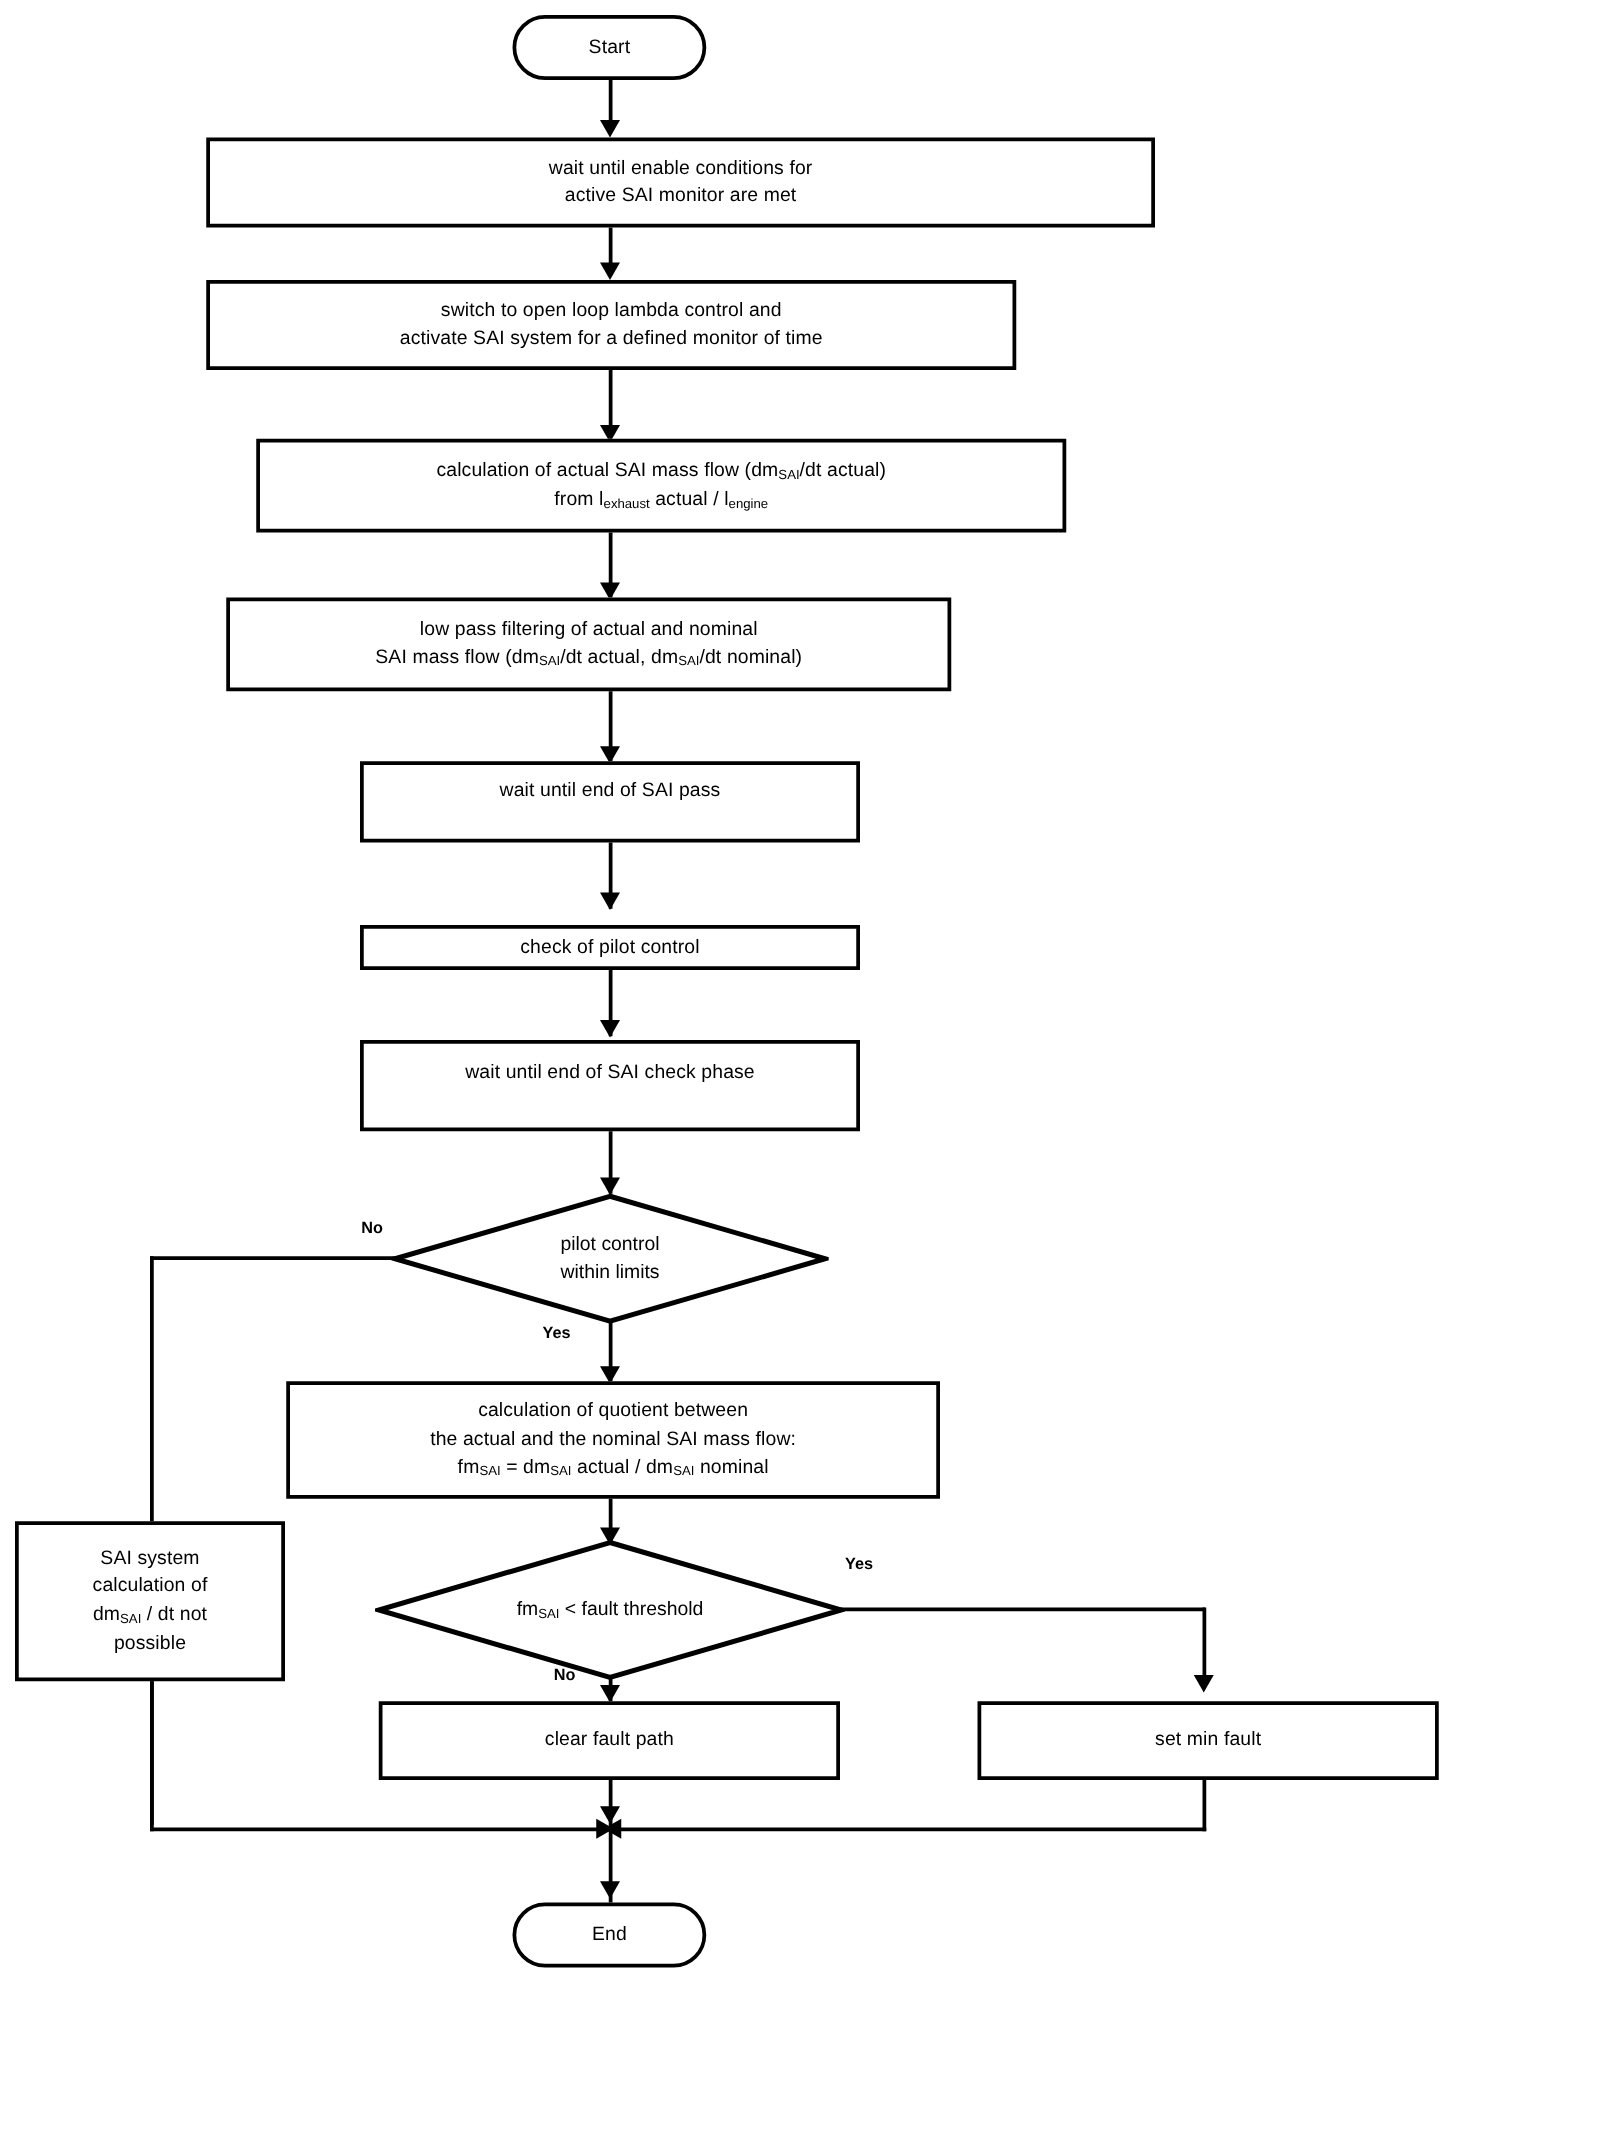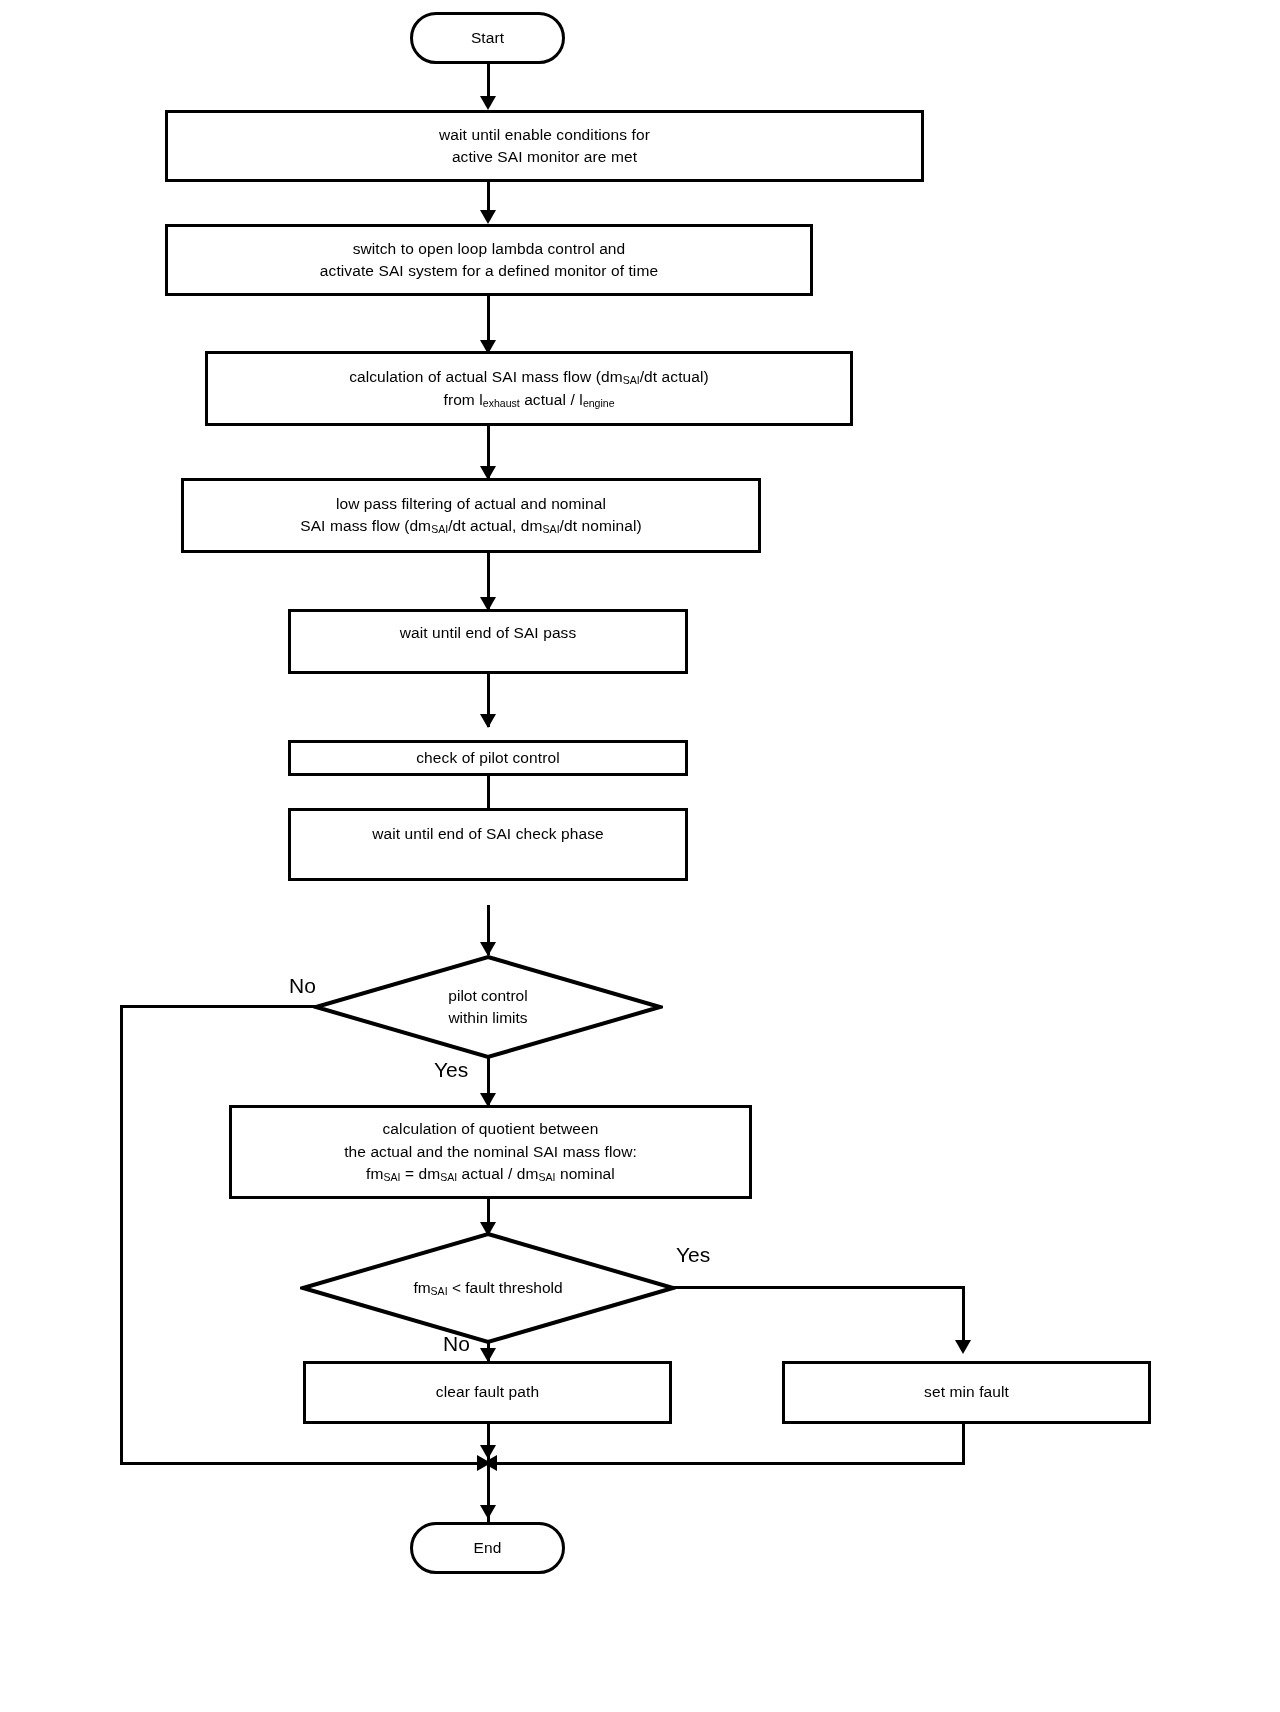--- a/index.html
+++ b/index.html
@@ -147,7 +147,7 @@
   <div class="ln vl" style="left:487px; top:776px; height:53px;"></div>
   <div class="arrow-down" style="left:480px; top:816px;"></div>
 
-  <div class="node" style="left:288px; top:808px; width:400px; height:73px;">
+  <div class="node" style="left:288px; top:832px; width:400px; height:73px;">
     <span class="txt" style="position:relative; top:-10px;">wait until end of SAI check phase</span>
   </div>
   <div class="ln vl" style="left:487px; top:905px; height:50px;"></div>

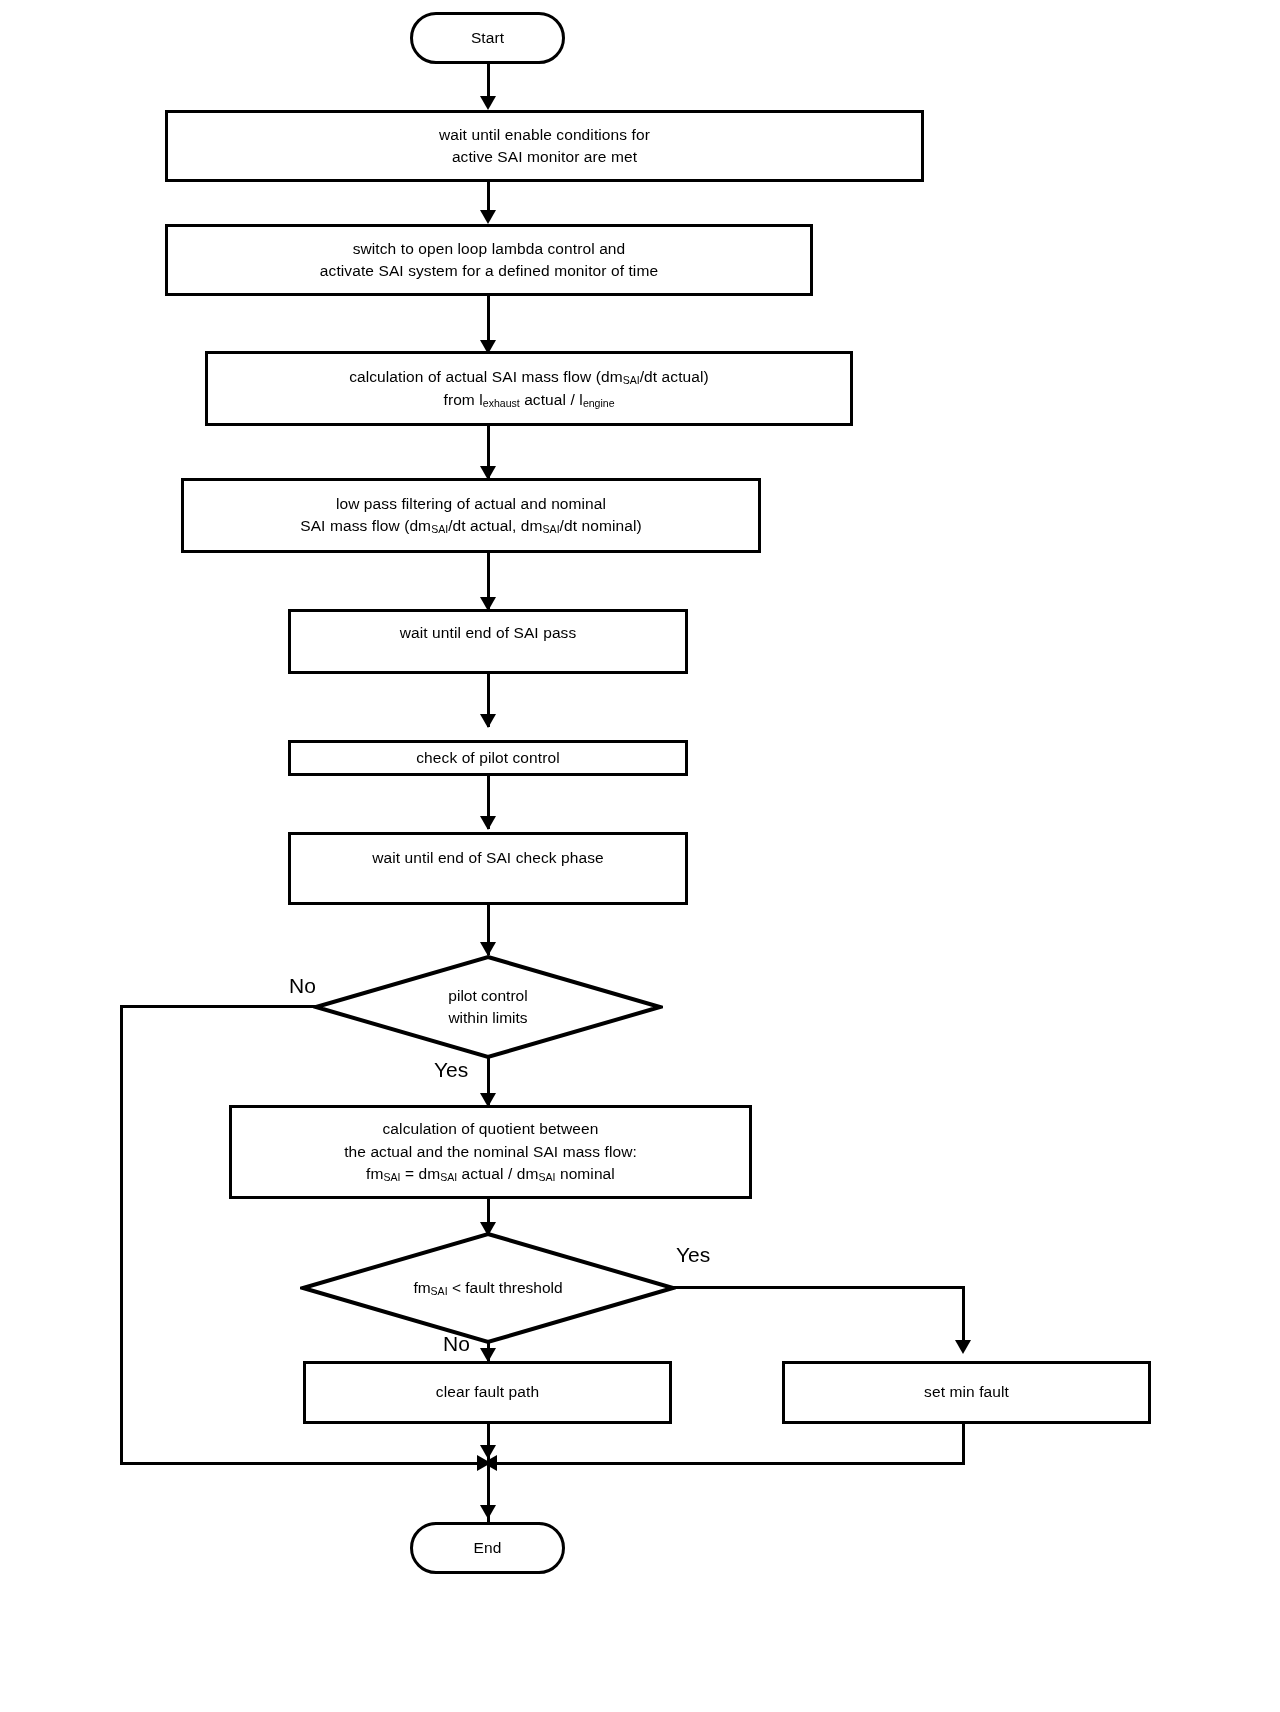--- a/index.html
+++ b/index.html
@@ -83,8 +83,9 @@
   
   .elabel {
     position: absolute;
-    font-size: 21px;
+    font-size: 13px;
     white-space: nowrap;
+    font-weight: bold;
   }
   sub { font-size: 0.68em; vertical-align: -0.22em; letter-spacing: 0; }
 </style>

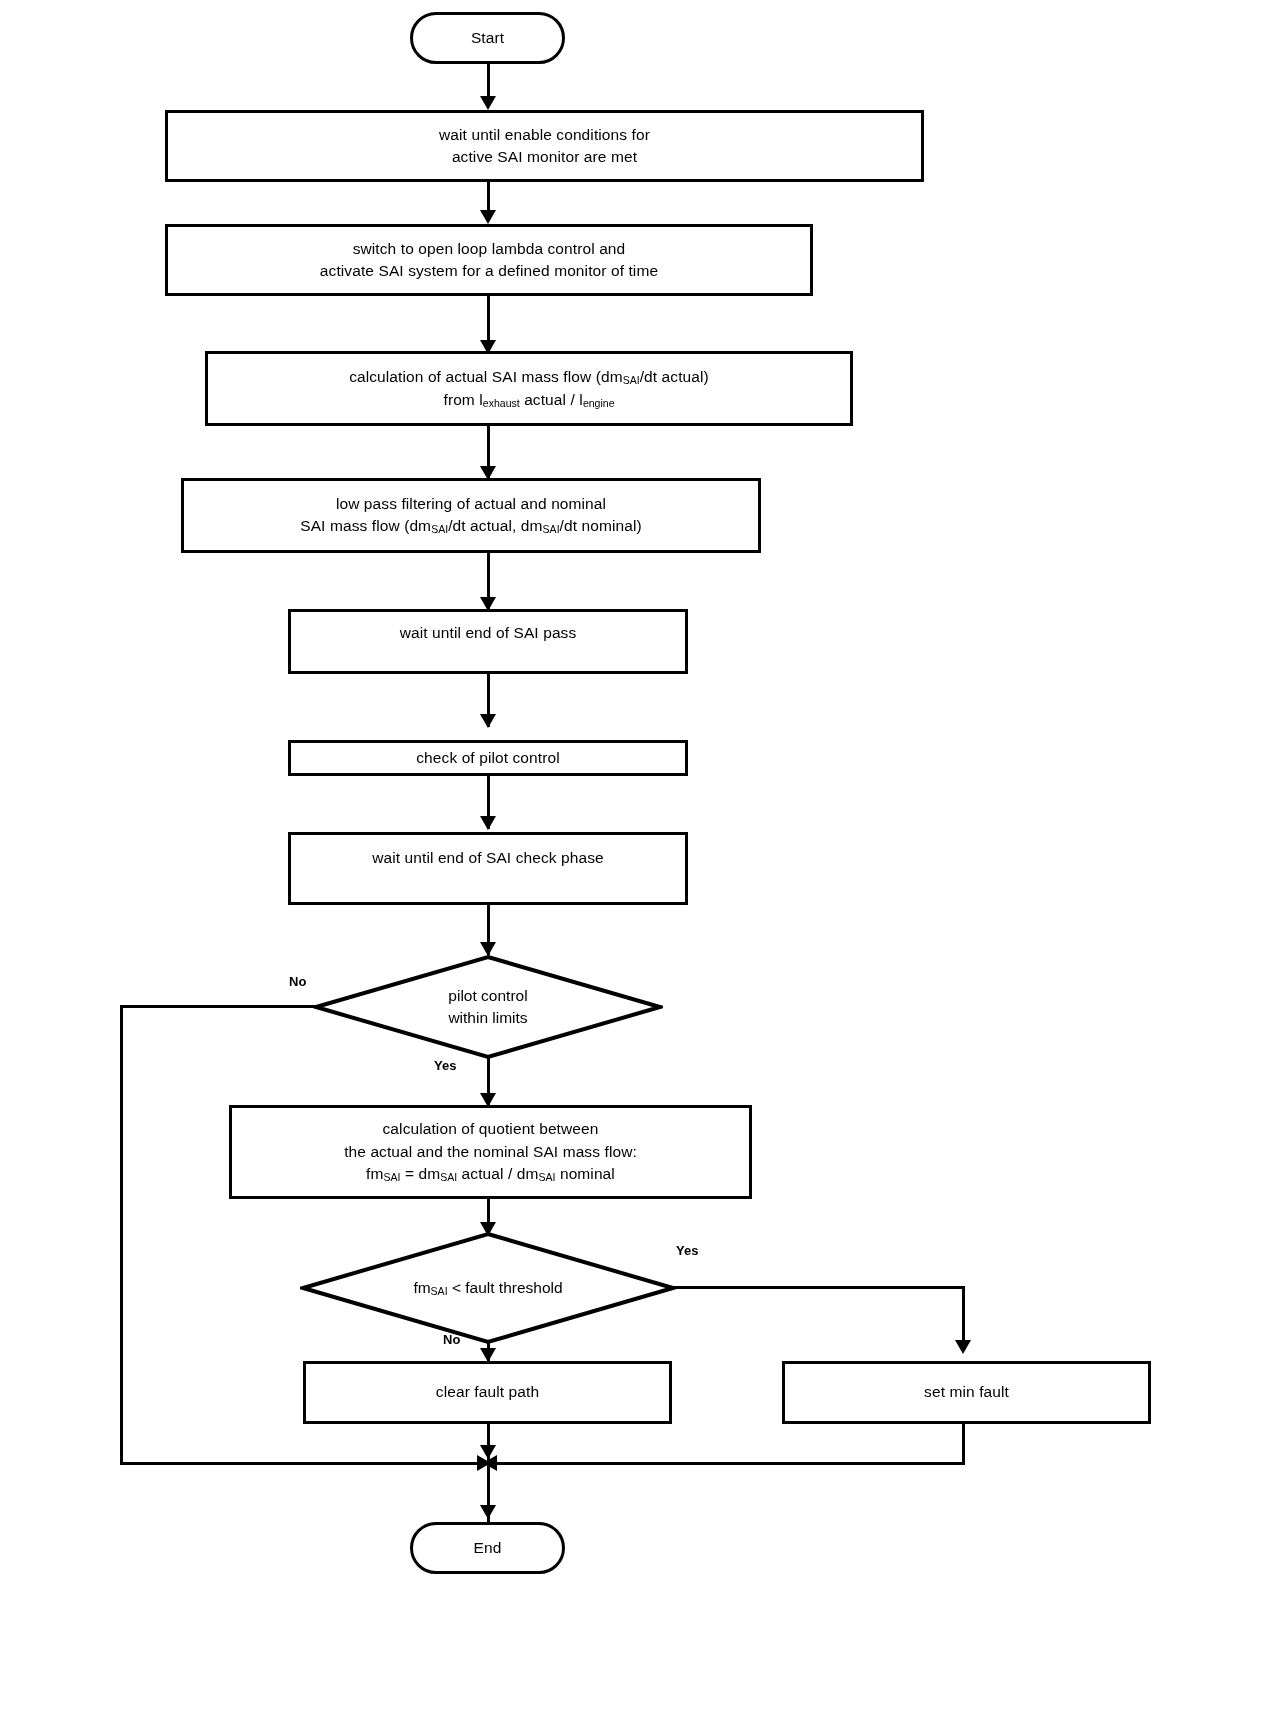--- a/index.html
+++ b/index.html
@@ -184,6 +184,14 @@
   <div class="ln vl" style="left:487px; top:1199px; height:35px;"></div>
   <div class="arrow-down" style="left:480px; top:1222px;"></div>
 
+  <div class="node" style="left:12px; top:1217px; width:216px; height:128px;">
+    <span class="txt">
+      <span>SAI system</span><br>
+      <span>calculation of</span><br>
+      <span>dm</span><sub>SAI</sub><span> / dt not</span><br>
+      <span>possible</span>
+    </span>
+  </div>
 
   <div class="diamond" style="left:300px; top:1231px; width:376px; height:114px;">
     <svg width="376" height="114" viewBox="0 0 376 114">

